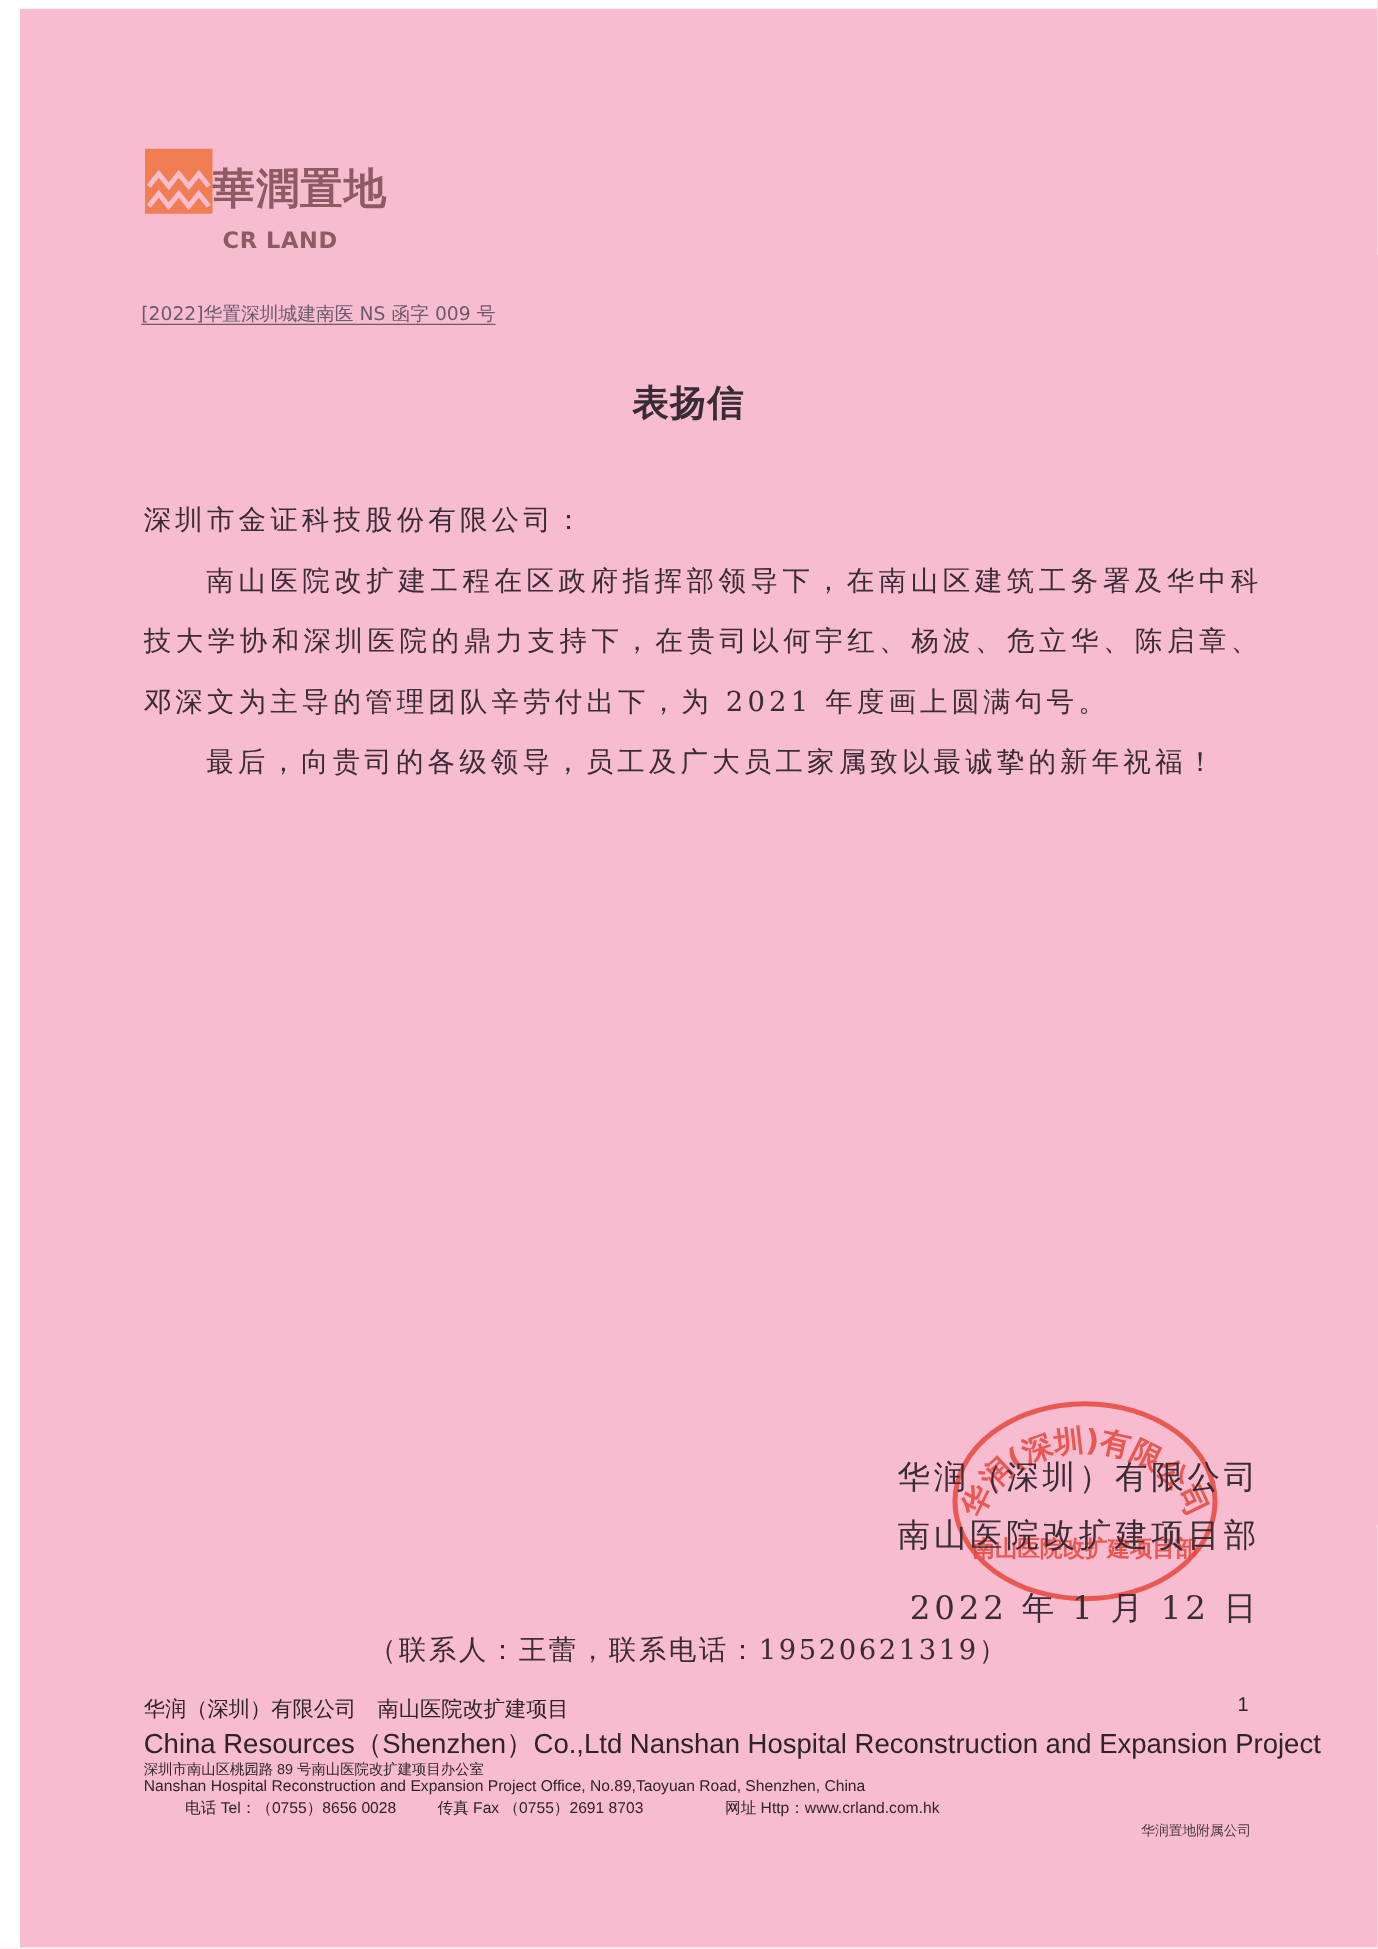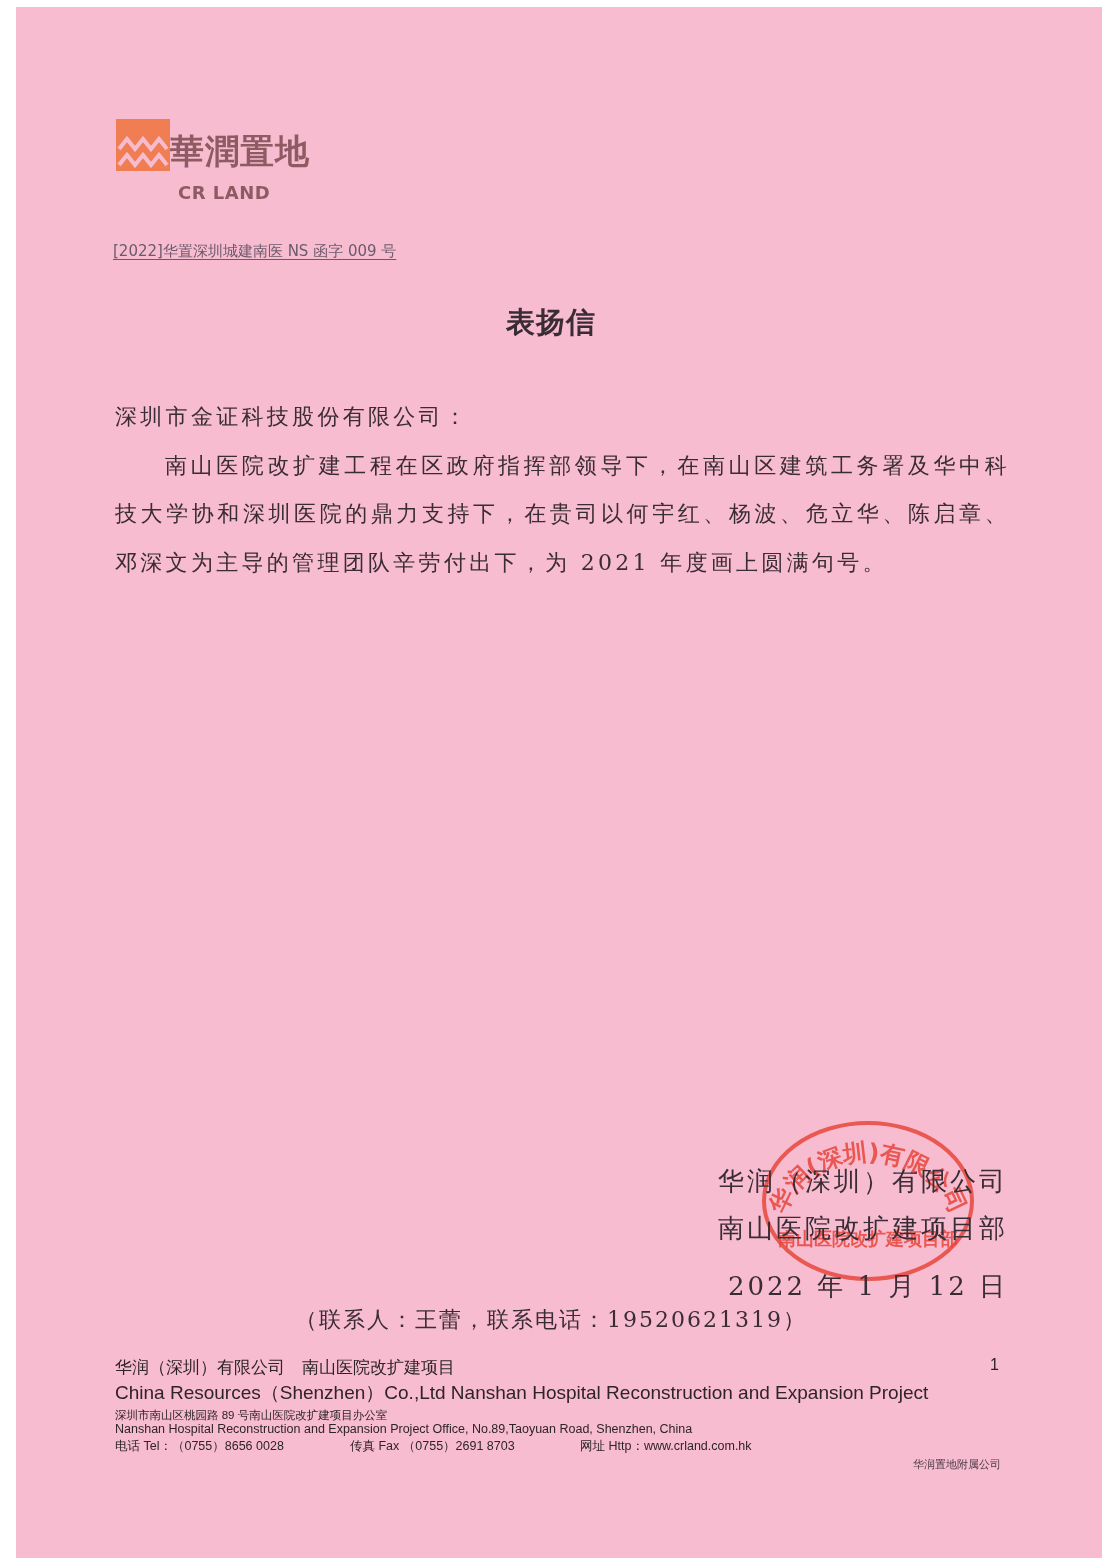--- a/index.html
+++ b/index.html
@@ -91,6 +91,7 @@
 <div class="body-text">
   <p>深圳市金证科技股份有限公司：</p>
   <p class="indent">南山医院改扩建工程在区政府指挥部领导下，在南山区建筑工务署及华中科技大学协和深圳医院的鼎力支持下，在贵司以何宇红、杨波、危立华、陈启章、邓深文为主导的管理团队辛劳付出下，为 2021 年度画上圆满句号。</p>
+  <p class="indent">最后，向贵司的各级领导，员工及广大员工家属致以最诚挚的新年祝福！</p>
 </div>
 
 <svg class="stamp" viewBox="0 0 222 170">

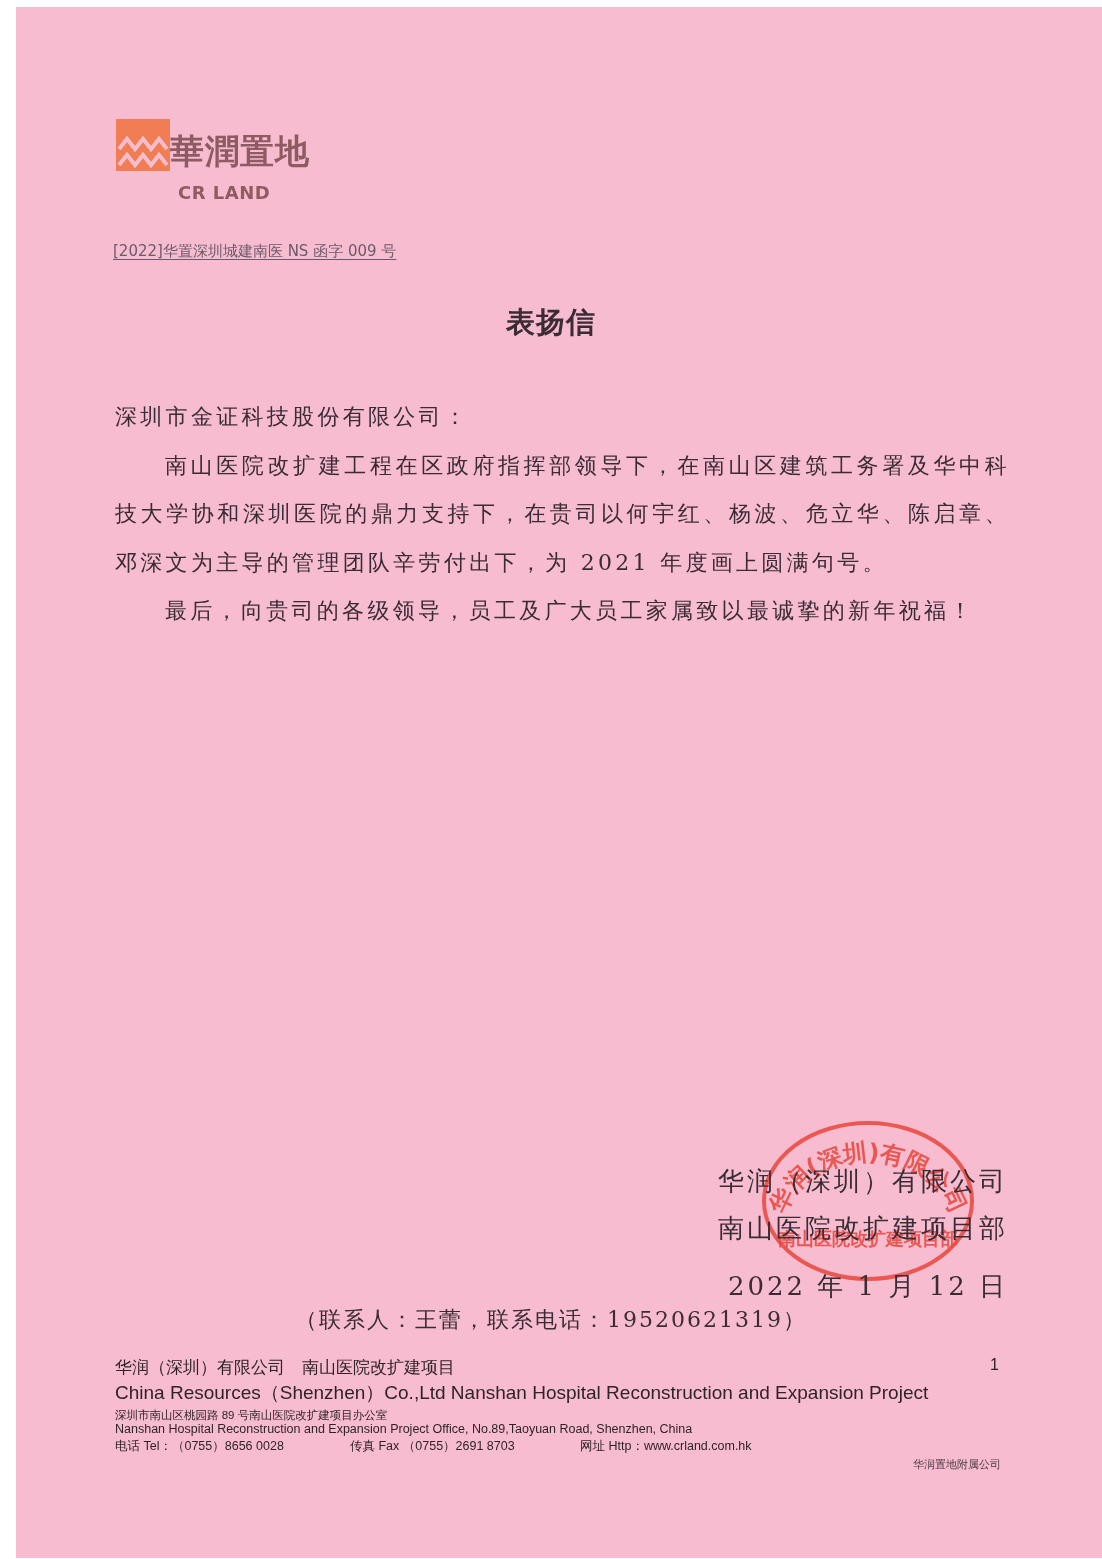--- a/index.html
+++ b/index.html
@@ -54,7 +54,7 @@
     white-space: nowrap;
   }
   .f1 { top: 1356px; font-size: 17px; }
-  .f2 { top: 1380px; font-size: 19px; }
+  .f2 { top: 1380px; font-size: 22px; }
   .f3 { top: 1408px; font-size: 11.5px; }
   .f4 { top: 1422px; font-size: 12.5px; }
   .f5 { top: 1438px; font-size: 12.5px; }

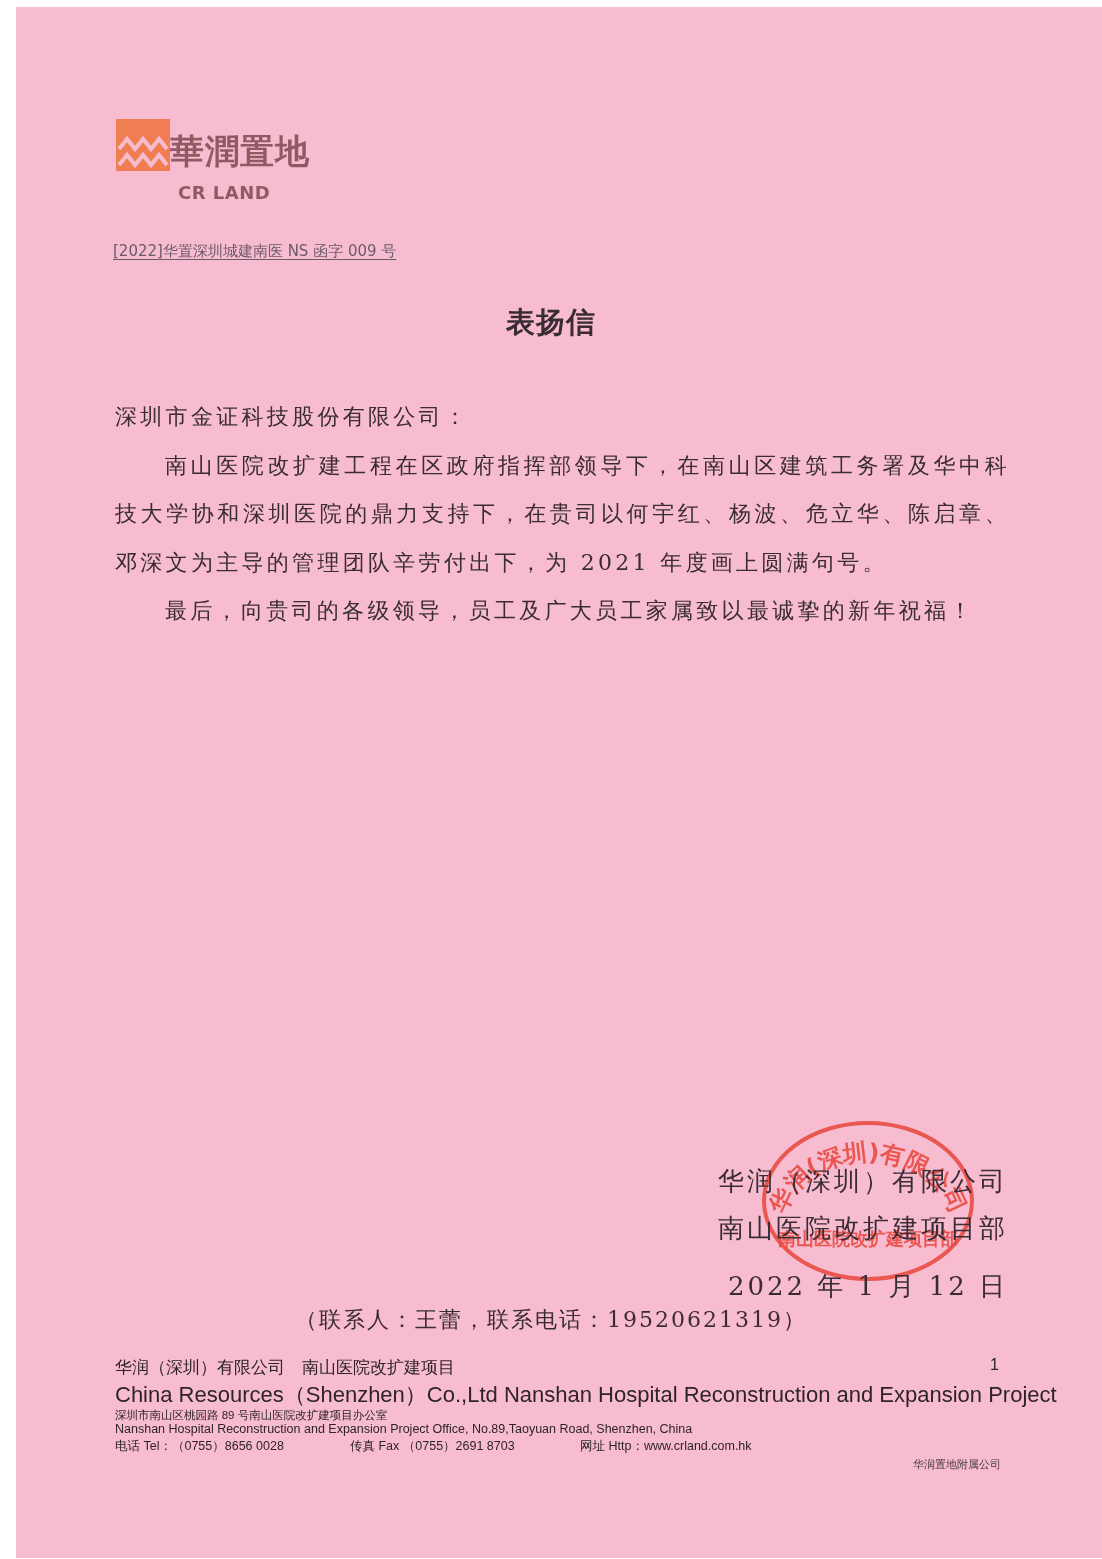--- a/index.html
+++ b/index.html
@@ -117,7 +117,7 @@
 <div class="footer-line f3">深圳市南山区桃园路 89 号南山医院改扩建项目办公室</div>
 <div class="footer-line f4">Nanshan Hospital Reconstruction and Expansion Project Office, No.89,Taoyuan Road, Shenzhen, China</div>
 <div class="footer-line f5">
-  <span style="width:235px;">电话 Tel：（0755）8656 0028</span><span style="width:230px;">传真 Fax （0755）2691 8703</span><span>网址 Http：www.crland.com.hk</span>
+  <span style="width:235px;text-align:center;">电话 Tel：（0755）8656 0028</span><span style="width:230px;">传真 Fax （0755）2691 8703</span><span>网址 Http：www.crland.com.hk</span>
 </div>
 <div class="affiliate">华润置地附属公司</div>
 

